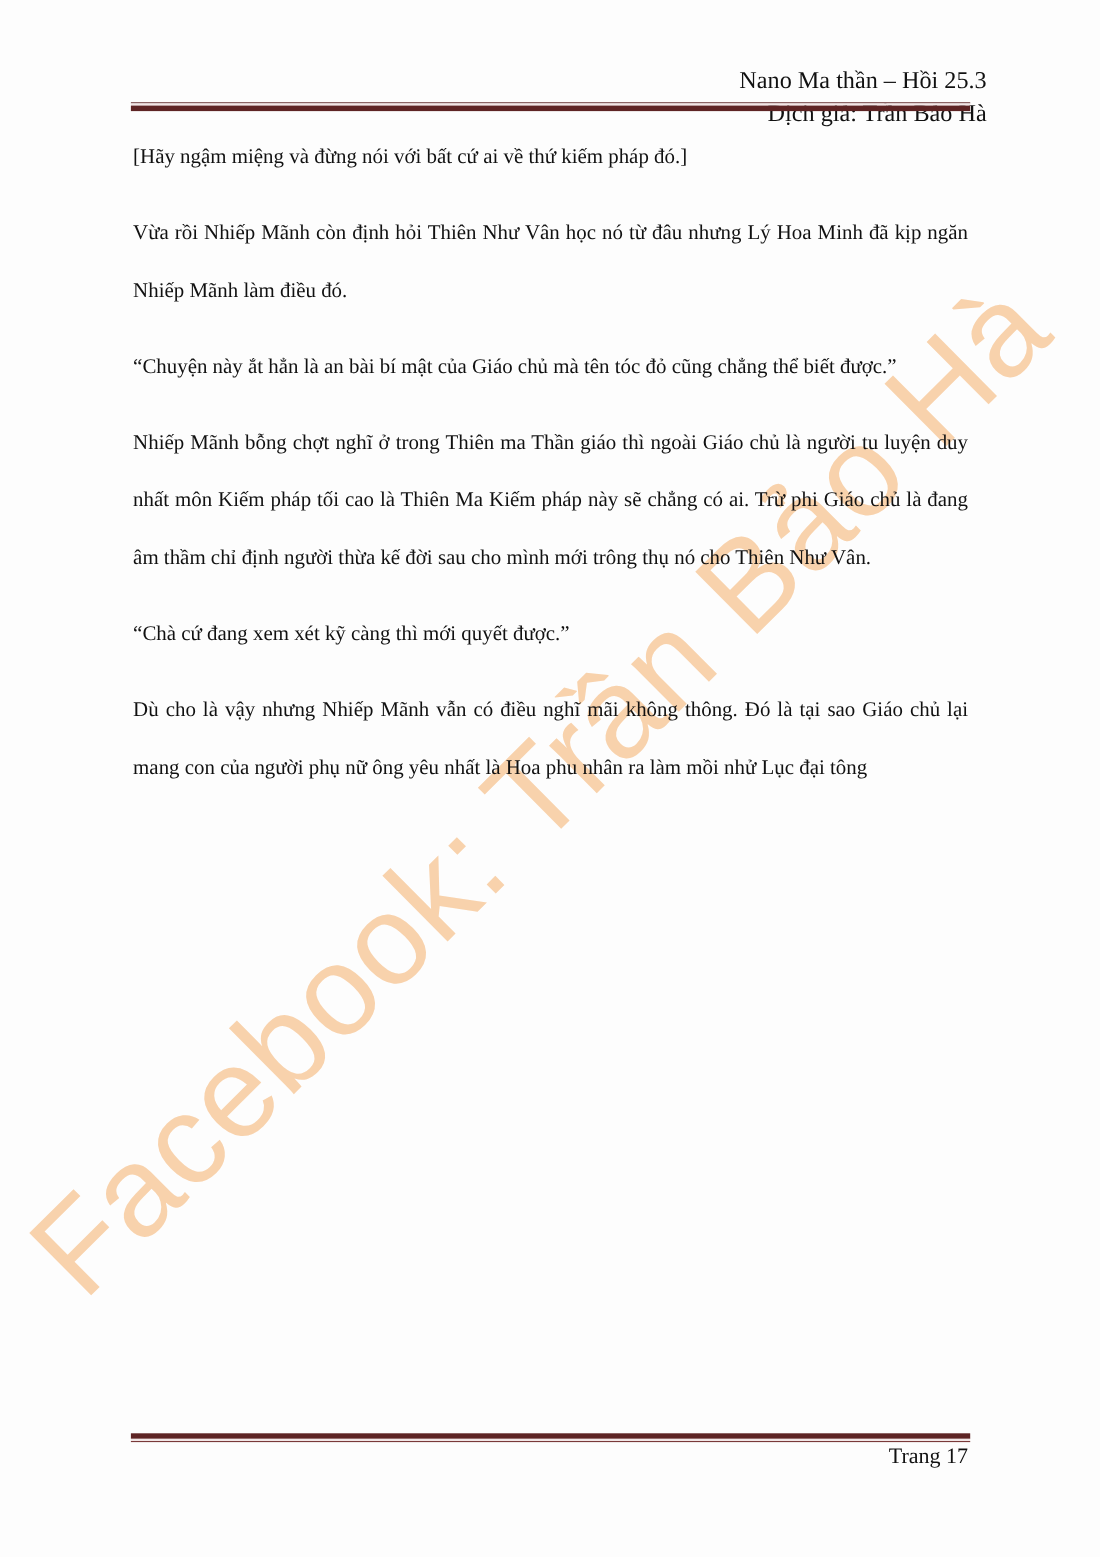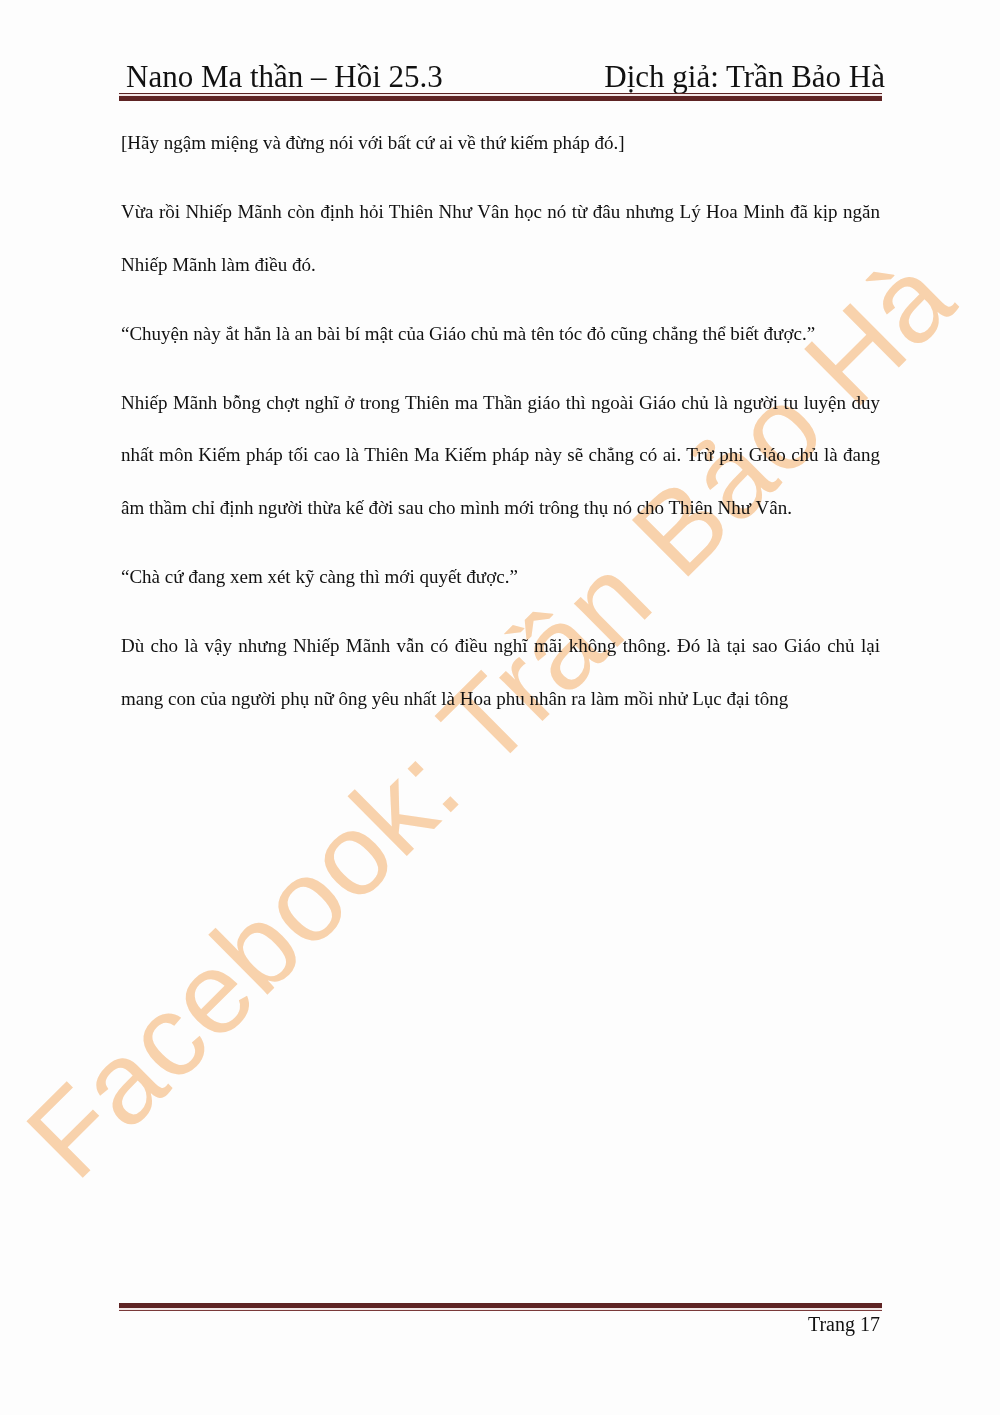--- a/index.html
+++ b/index.html
@@ -37,15 +37,16 @@
     }
     .header {
       position: absolute;
-      left: 126px;
+      left: 138px;
       width: 759px;
       top: 58px;
       height: 34px;
       display: flex;
       justify-content: space-between;
       align-items: flex-end;
-      font-size: 31px;
+      font-size: 22px;
       z-index: 1;
+      flex-direction: column;
     }
     .header span { line-height: 30px; }
     .rule-top {

